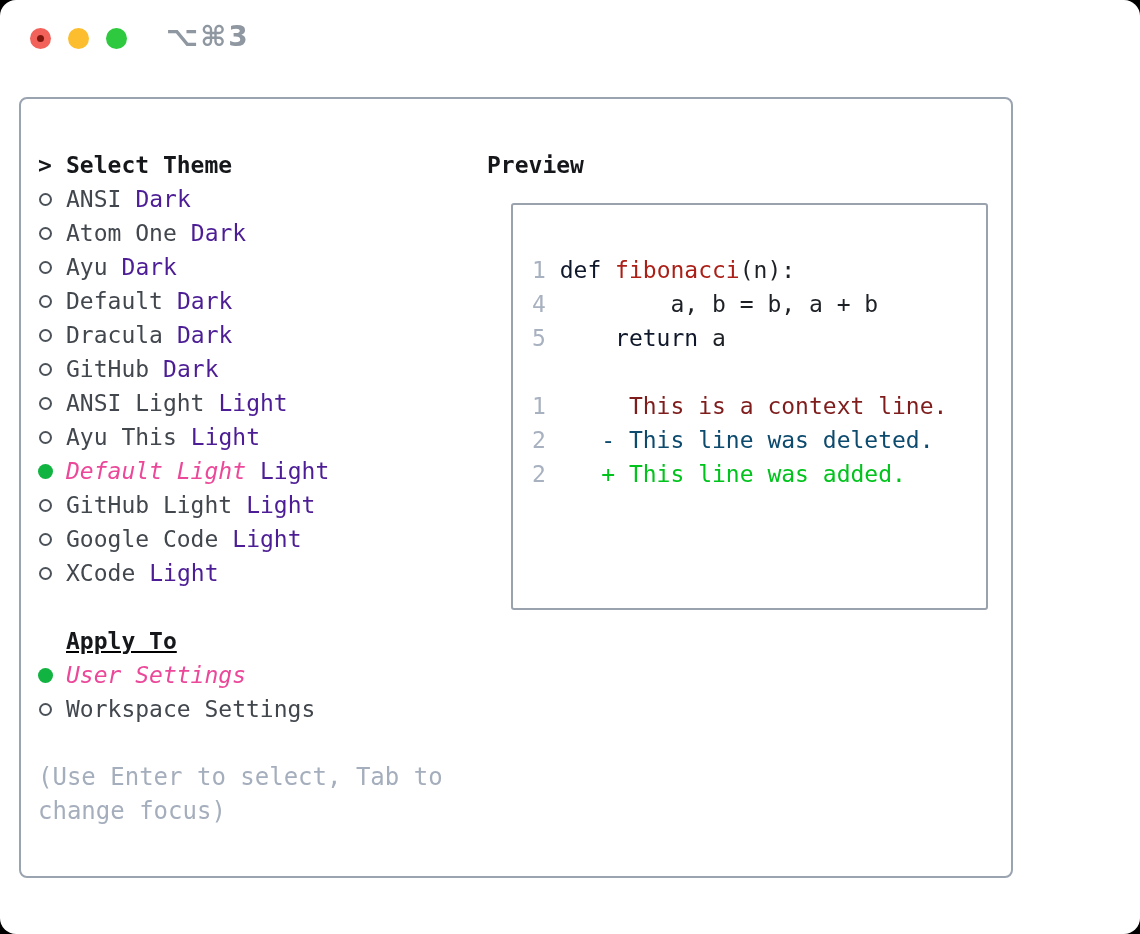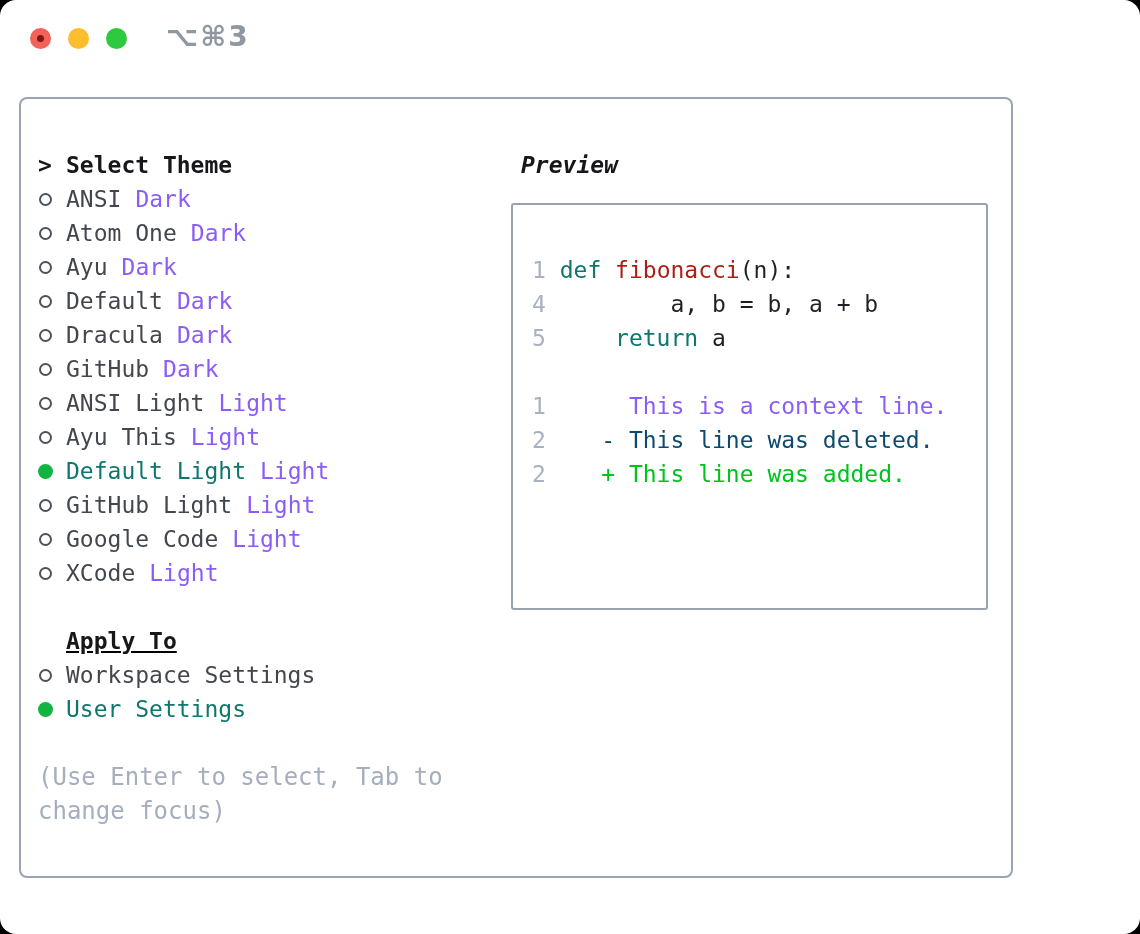--- a/index.html
+++ b/index.html
@@ -52,7 +52,7 @@
   .hint { width:432px; font-size:24px; line-height:34px; color:#a5aebc; white-space:normal; }
 
   
-  .preview-title { position:absolute; left:500px; top:49px;font-style:italic; }
+  .preview-title { position:absolute; left:466px; top:49px; }
   .preview-box {
     position:absolute; left:490px; top:104px; width:477px; height:407px;
     border:2px solid #9aa2ae; border-radius:3px; background:#fff; overflow:hidden;

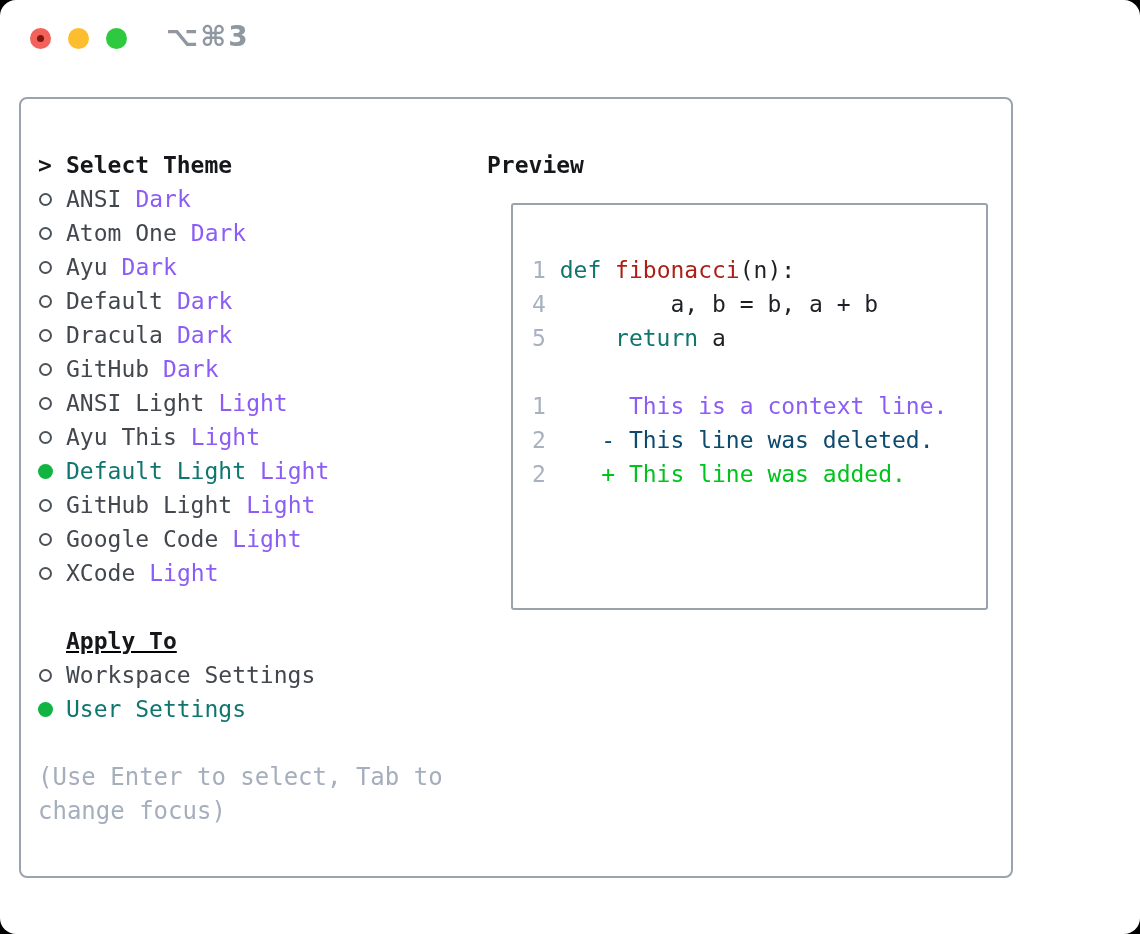--- a/index.html
+++ b/index.html
@@ -47,7 +47,7 @@
 
   .t-name { color:#42474e; }
   .t-name.sel { color:#0f766e; }
-  .t-var { color:#8b5cf6; margin-left:14px; }
+  .t-var { color:#4c1d95; margin-left:14px; }
 
   .hint { width:432px; font-size:24px; line-height:34px; color:#a5aebc; white-space:normal; }
 

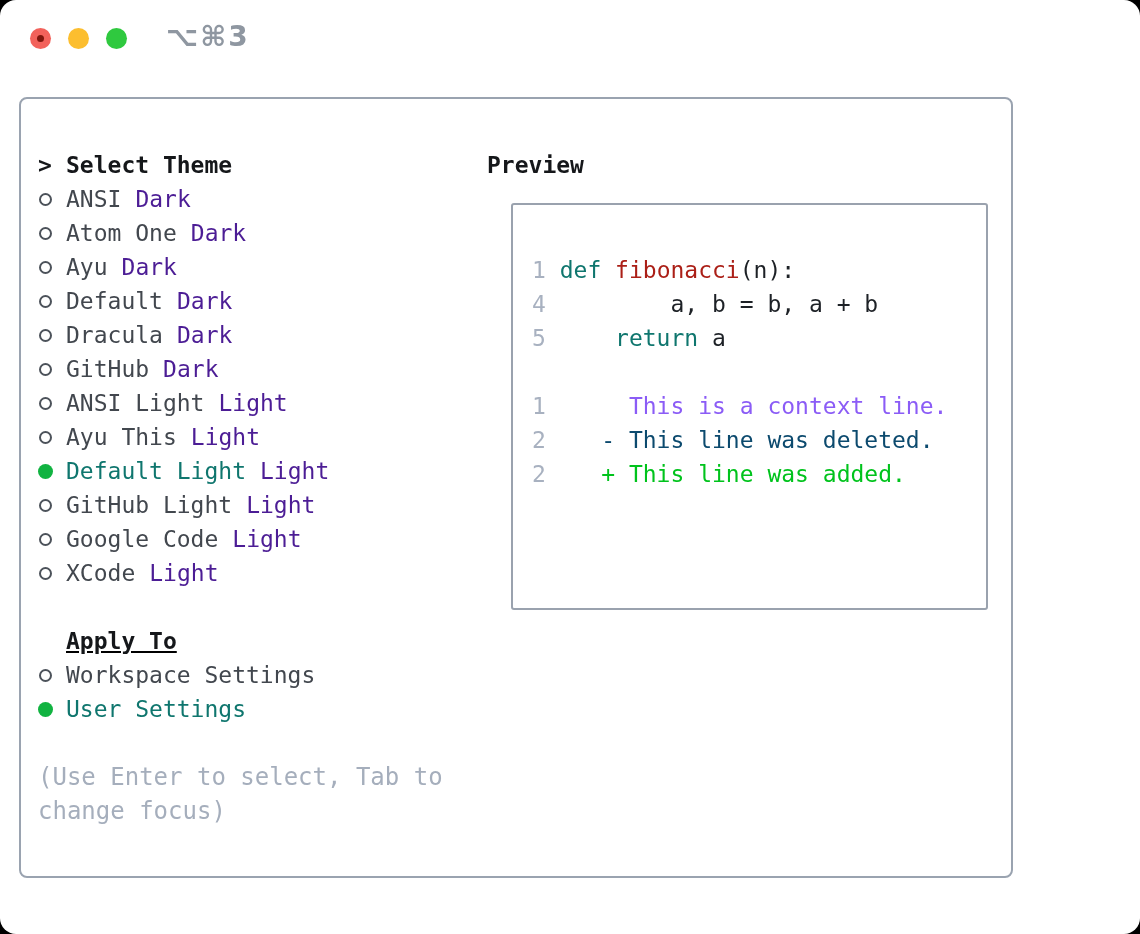--- a/index.html
+++ b/index.html
@@ -61,7 +61,7 @@
   .cline { height:34px; line-height:34px; font-size:23px; white-space:pre; }
   .num { display:inline-block; width:2ch; color:#a8b1c0; }
   .pl  { color:#1d2126; }
-  .kw  { color:#0f766e; }
+  .kw  { color:#0f172a; }
   .fn  { color:#ab1f17;margin-top:44px; }
   .ctx { color:#8b5cf6; }
   .del { color:#0c4a6e; }

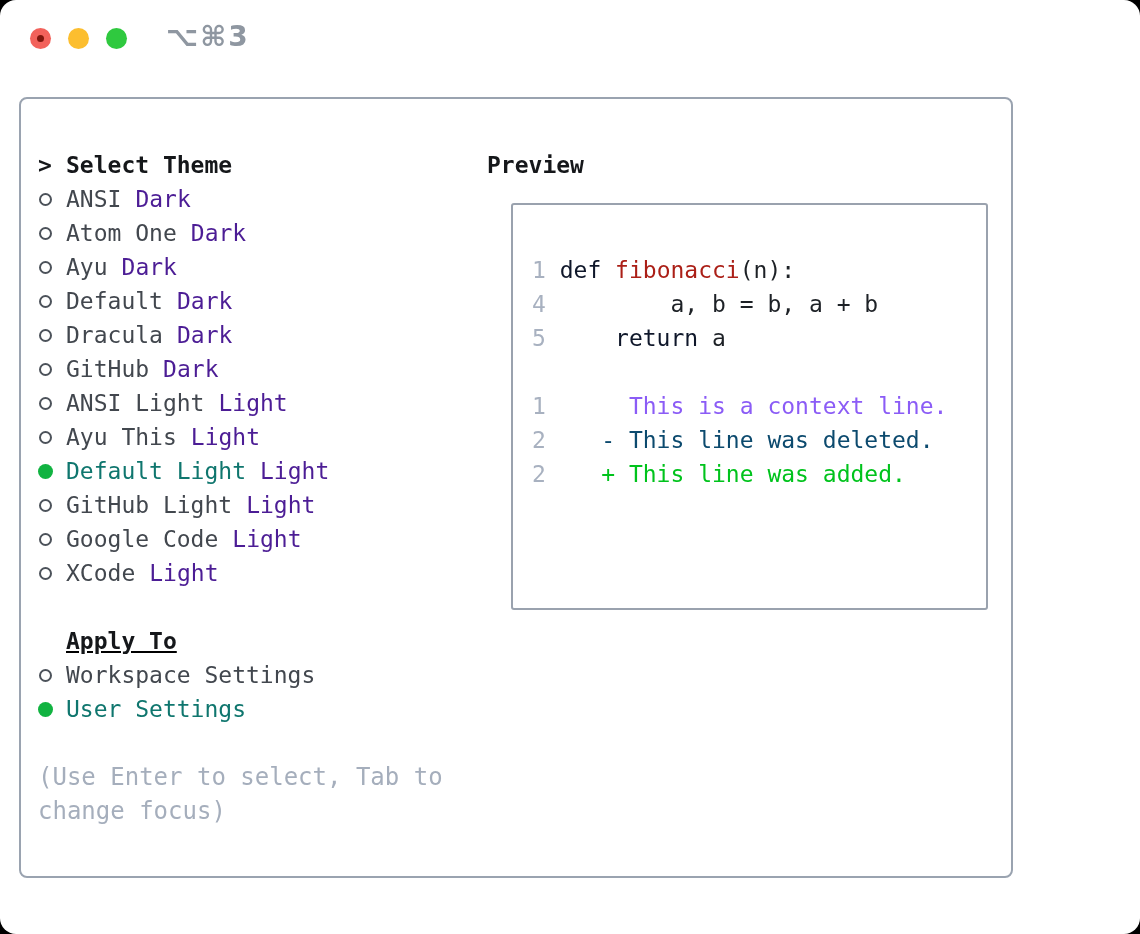--- a/index.html
+++ b/index.html
@@ -63,7 +63,7 @@
   .pl  { color:#1d2126; }
   .kw  { color:#0f172a; }
   .fn  { color:#ab1f17;margin-top:44px; }
-  .ctx { color:#8b5cf6; }
+  .ctx { color:#7f1d1d; }
   .del { color:#0c4a6e; }
   .add { color:#00c31c; }
 </style>

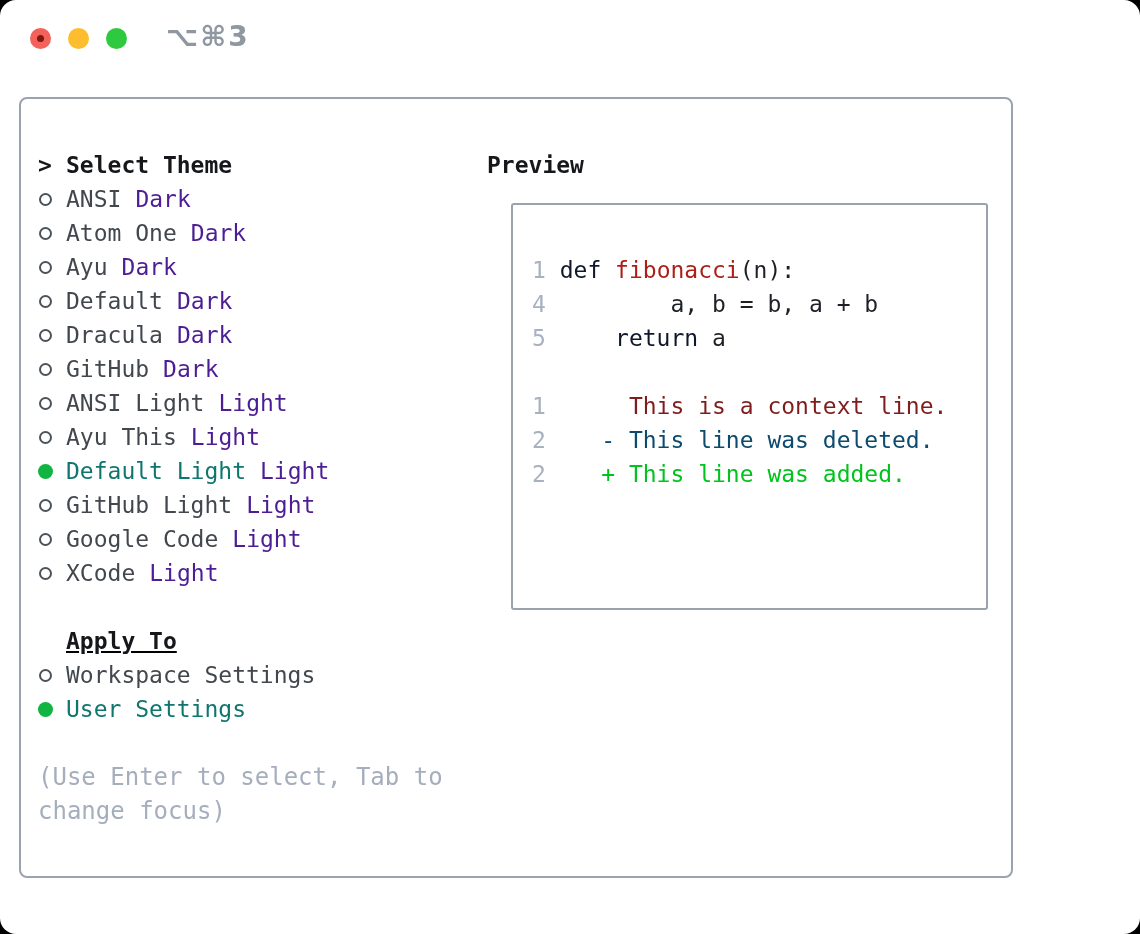--- a/index.html
+++ b/index.html
@@ -46,7 +46,7 @@
   .indent { padding-left:28px;text-decoration:underline; }
 
   .t-name { color:#42474e; }
-  .t-name.sel { color:#0f766e; }
+  .t-name.sel { color:#ec4899;font-style:italic; }
   .t-var { color:#4c1d95; margin-left:14px; }
 
   .hint { width:432px; font-size:24px; line-height:34px; color:#a5aebc; white-space:normal; }

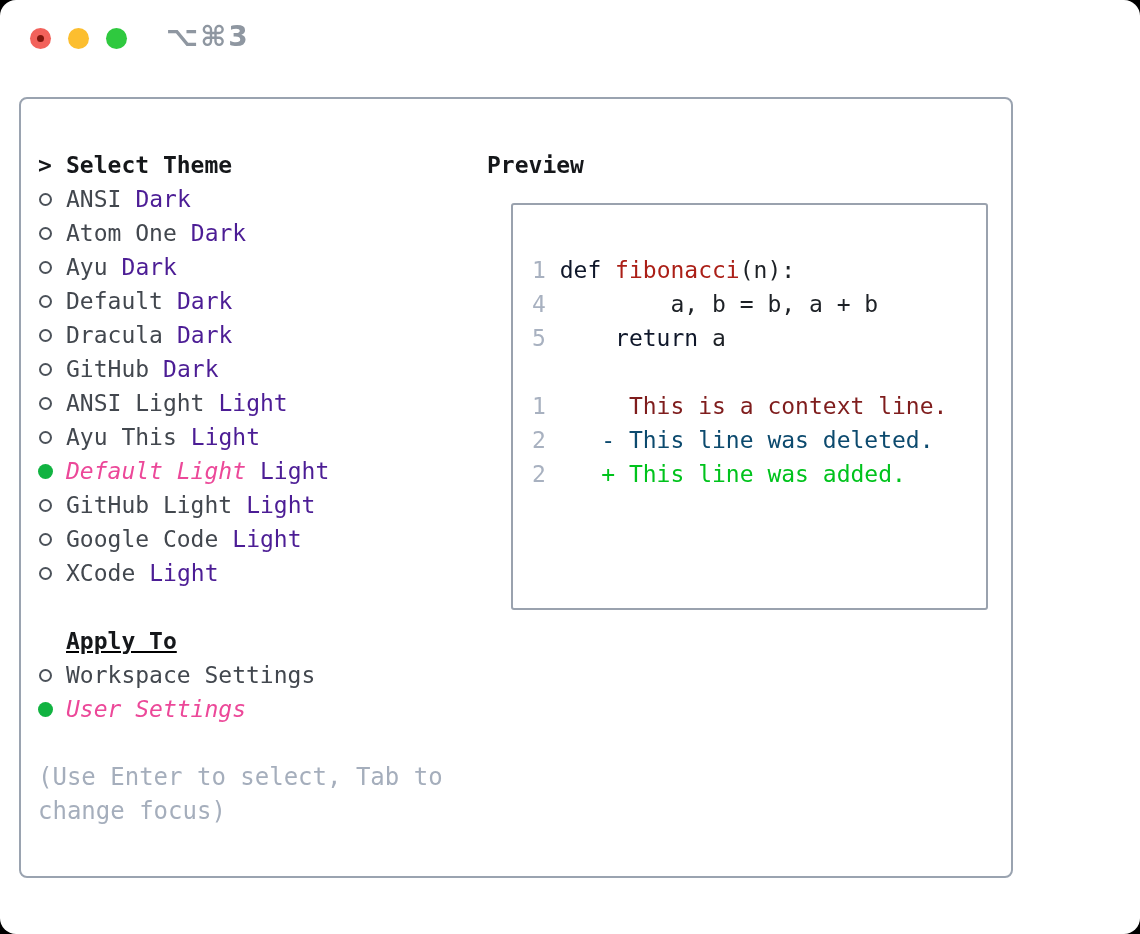--- a/index.html
+++ b/index.html
@@ -111,8 +111,8 @@
       </div>
 
       <div id="apply-list">
+          <div class="row"><span class="marker"><span class="radio on"></span></span><span class="t-name sel">User Settings</span></div>
           <div class="row"><span class="marker"><span class="radio"></span></span><span class="t-name">Workspace Settings</span></div>
-          <div class="row"><span class="marker"><span class="radio on"></span></span><span class="t-name sel">User Settings</span></div>
         </div>
 
       <div class="row spacer"></div>

